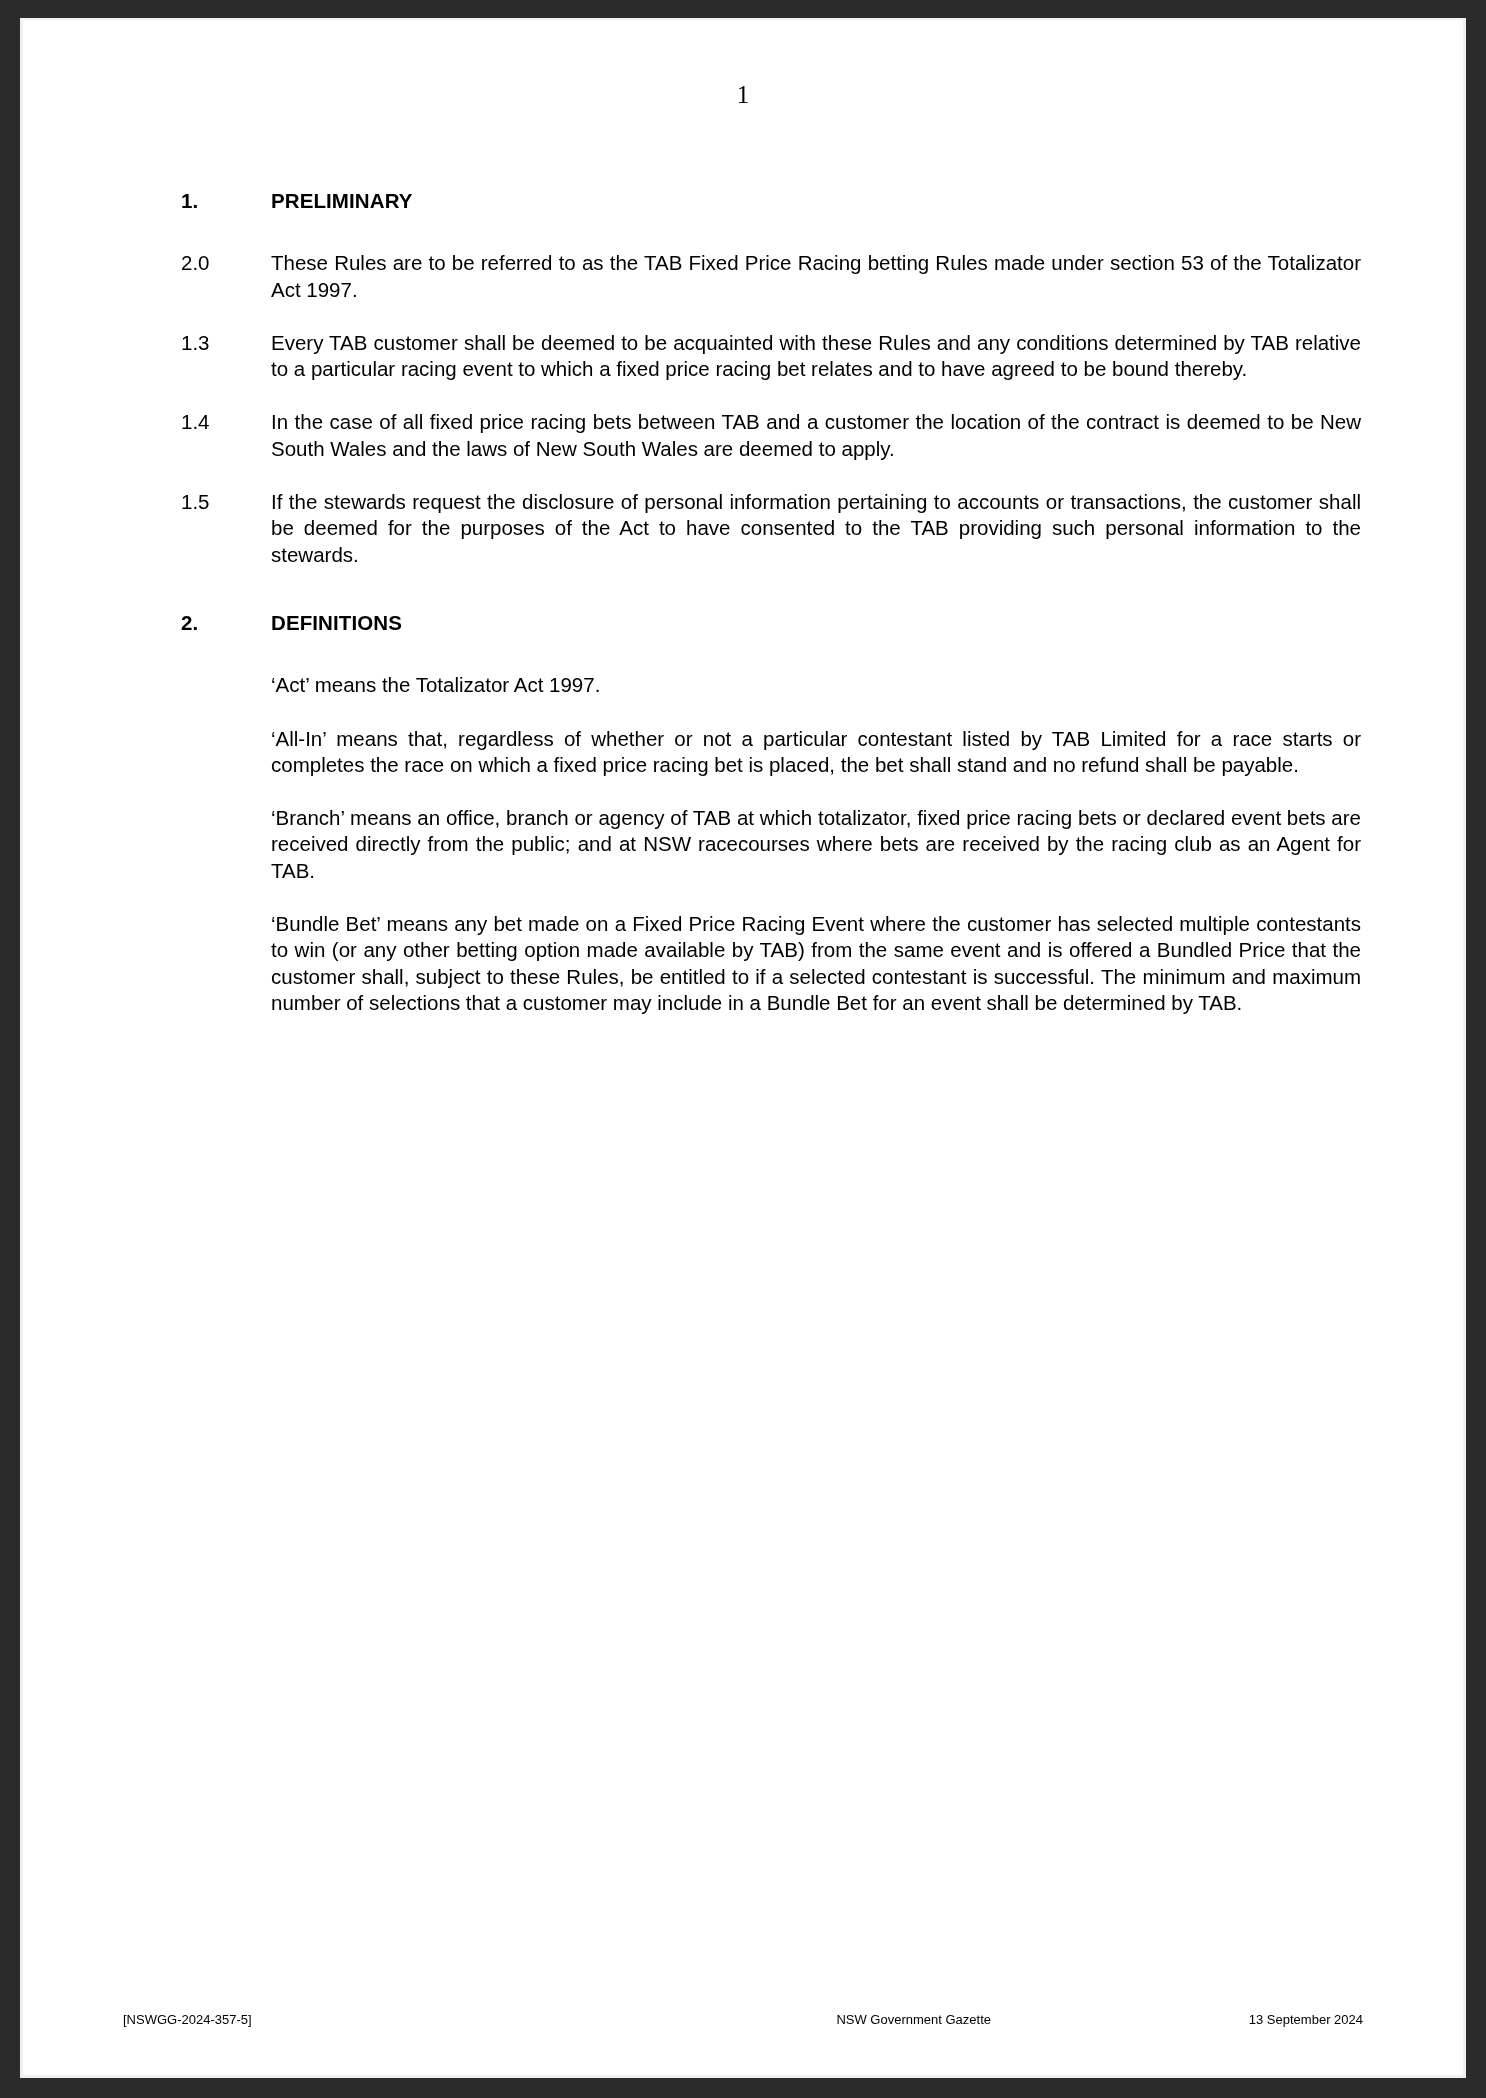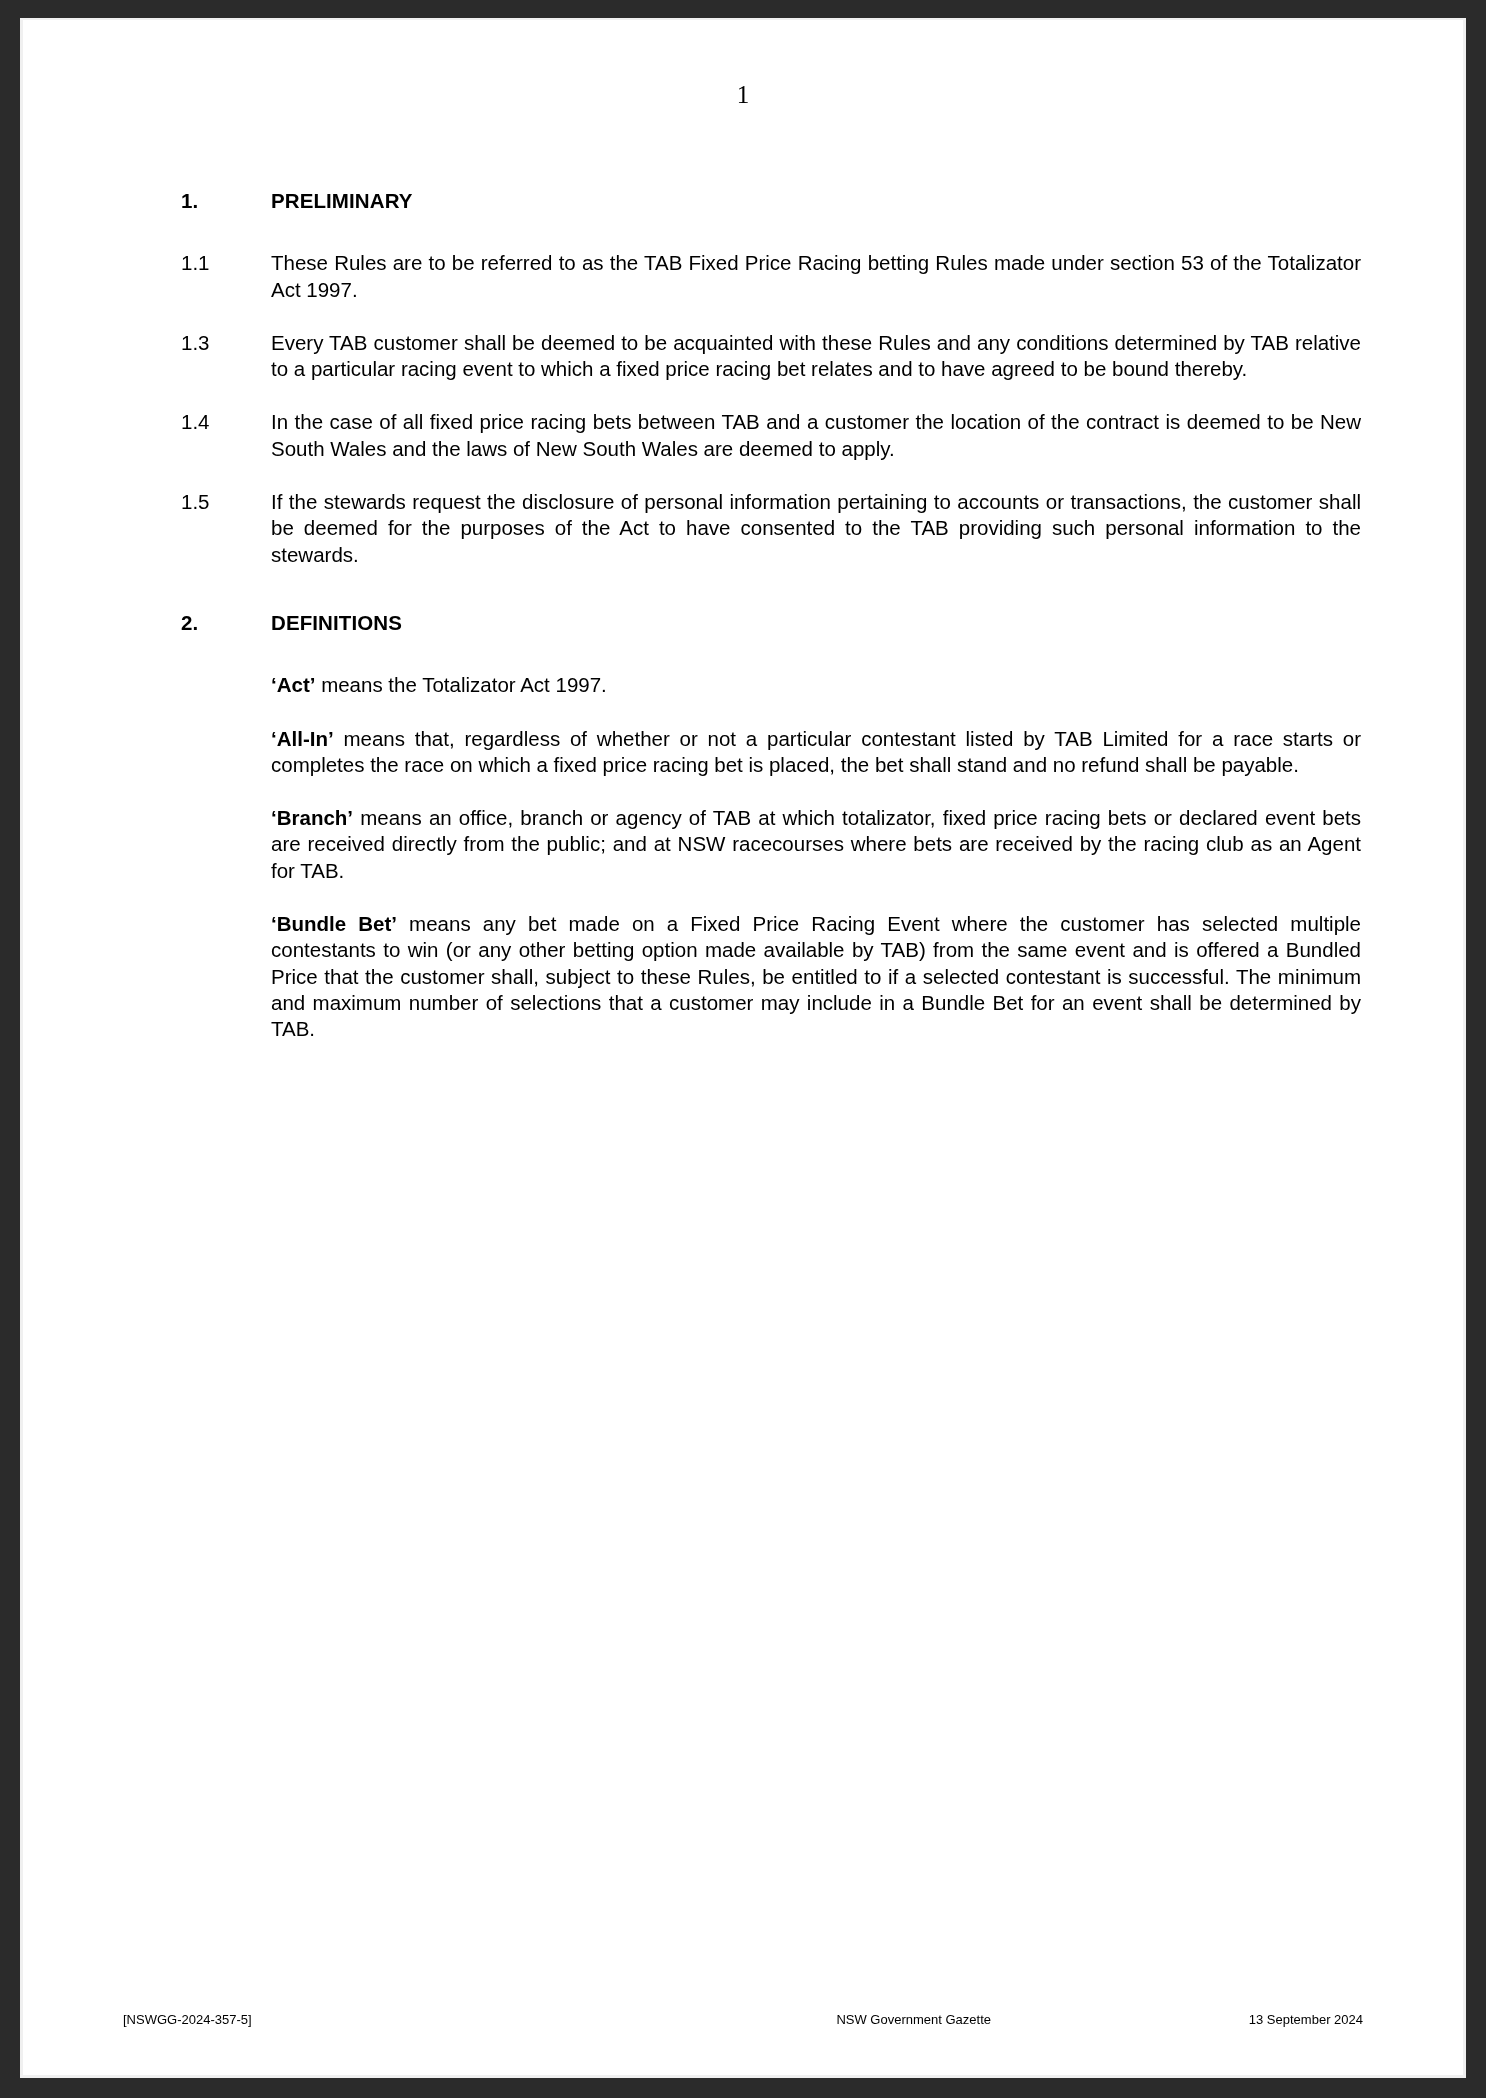--- a/index.html
+++ b/index.html
@@ -138,7 +138,7 @@
         </div>
 
         <div class="clause">
-          <span class="num">1.1</span>
+          <span class="num">2.0</span>
           <span class="body">These Rules are to be referred to as the TAB Fixed Price Racing betting Rules made under section 53 of the Totalizator Act 1997.</span>
         </div>
 

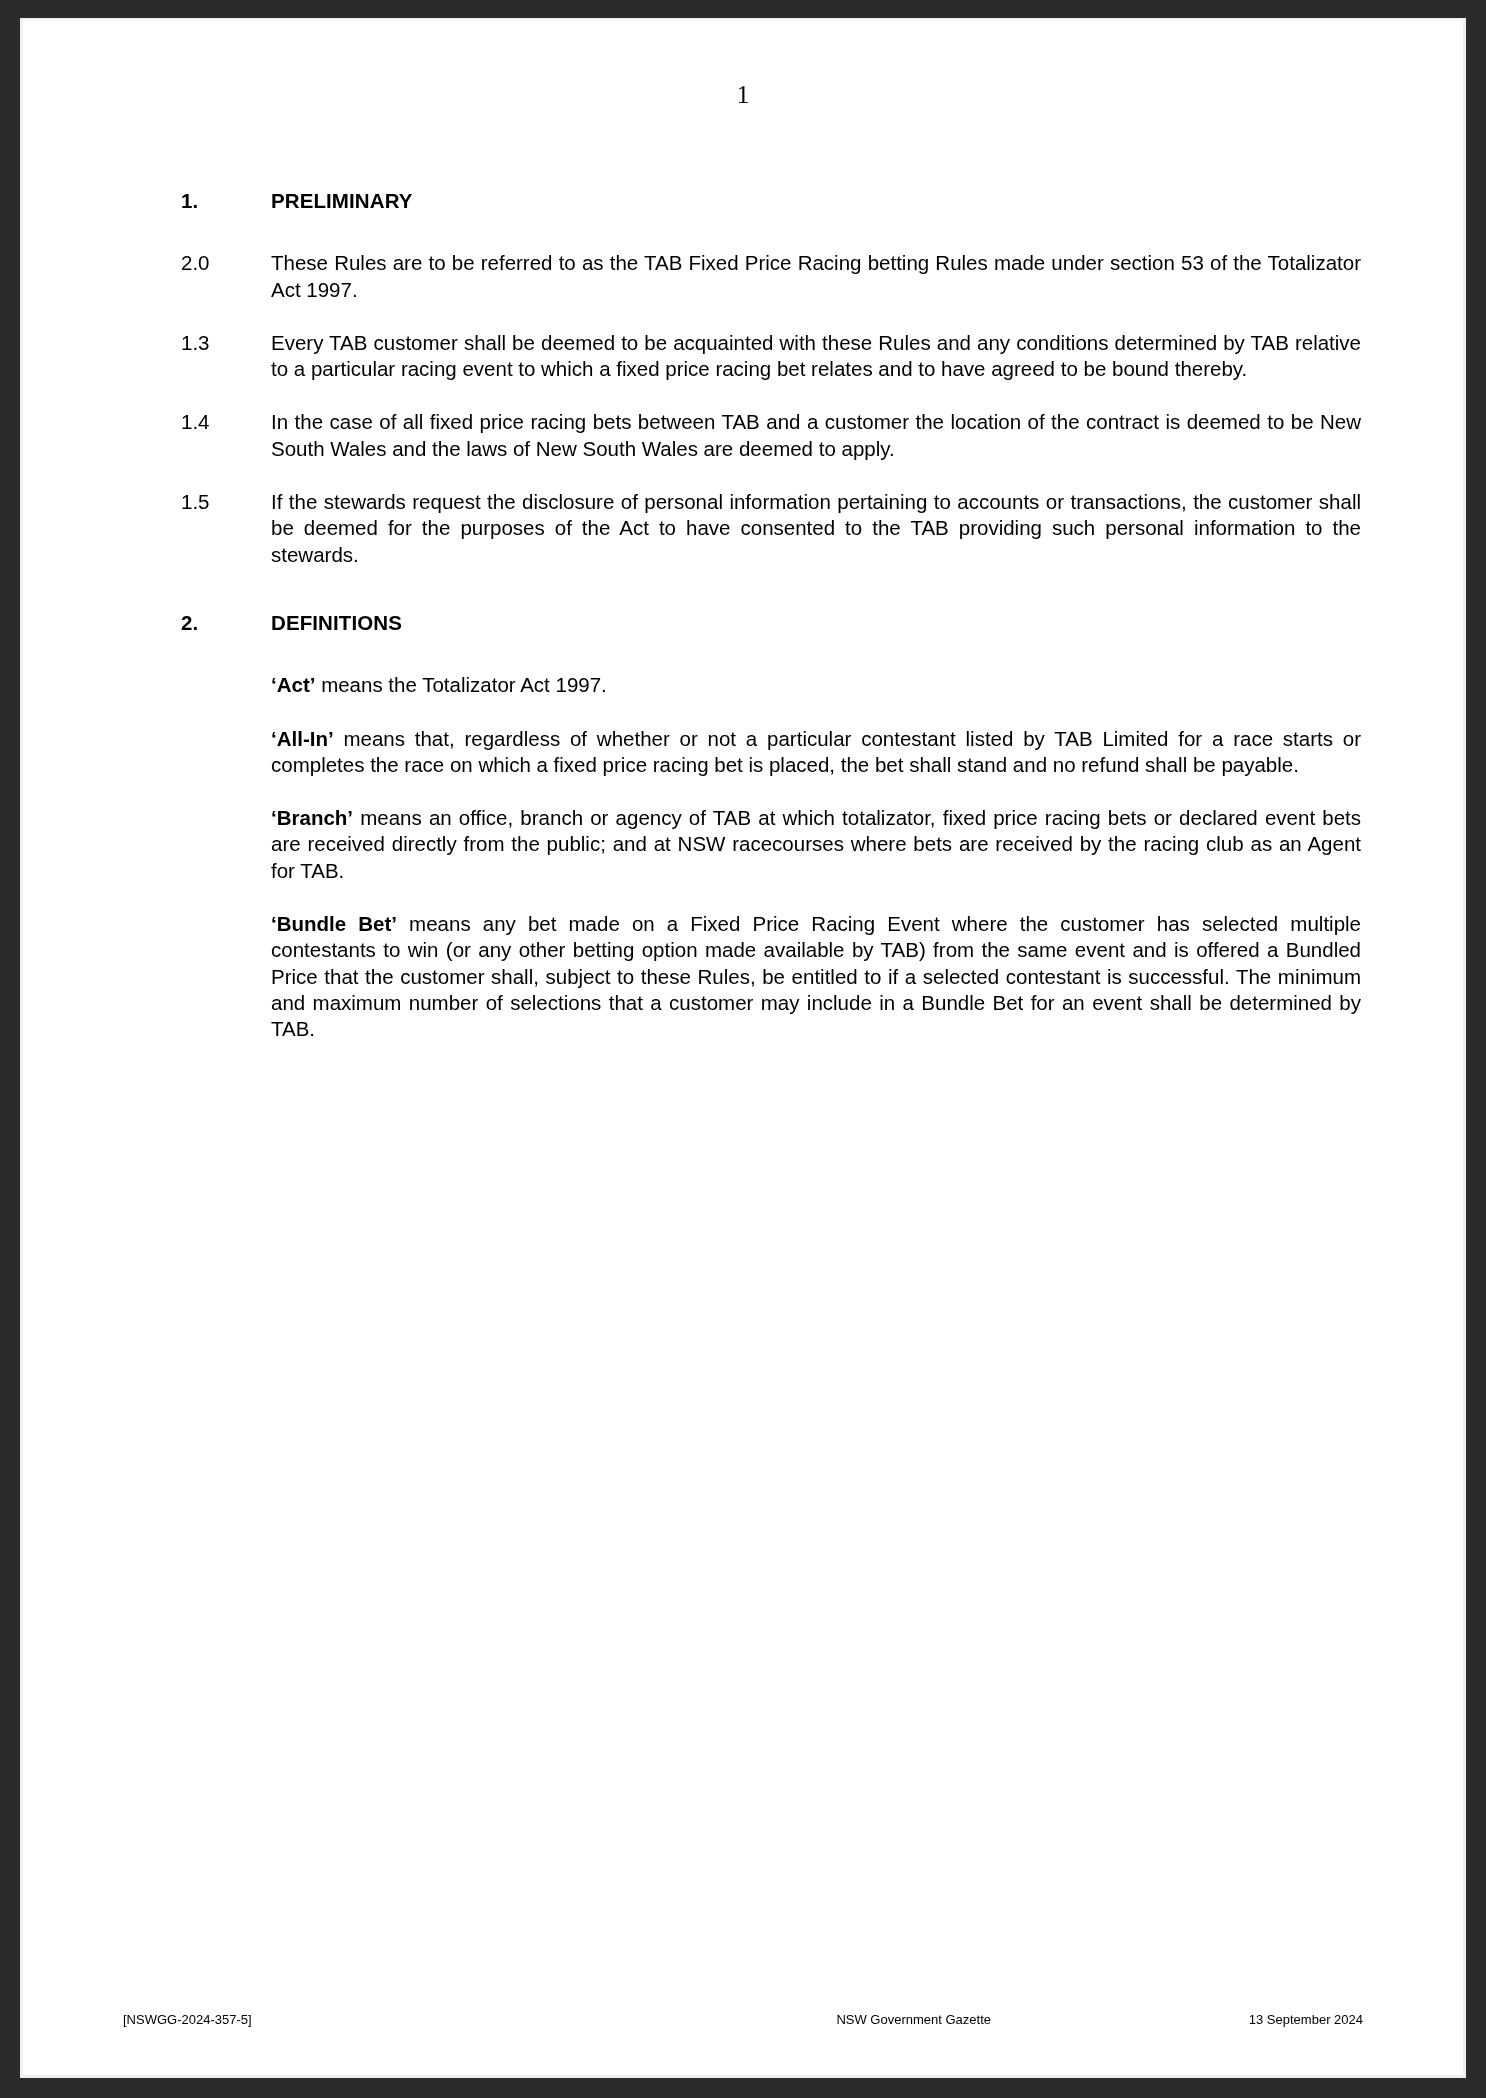--- a/index.html
+++ b/index.html
@@ -101,7 +101,7 @@
     text-justify: inter-word;
     hyphens: none;
   }
-  .definition .term { font-weight: bold; }
+  .definition .term { font-weight: normal; }
 
   .last-block { margin-bottom: 0; }
 

